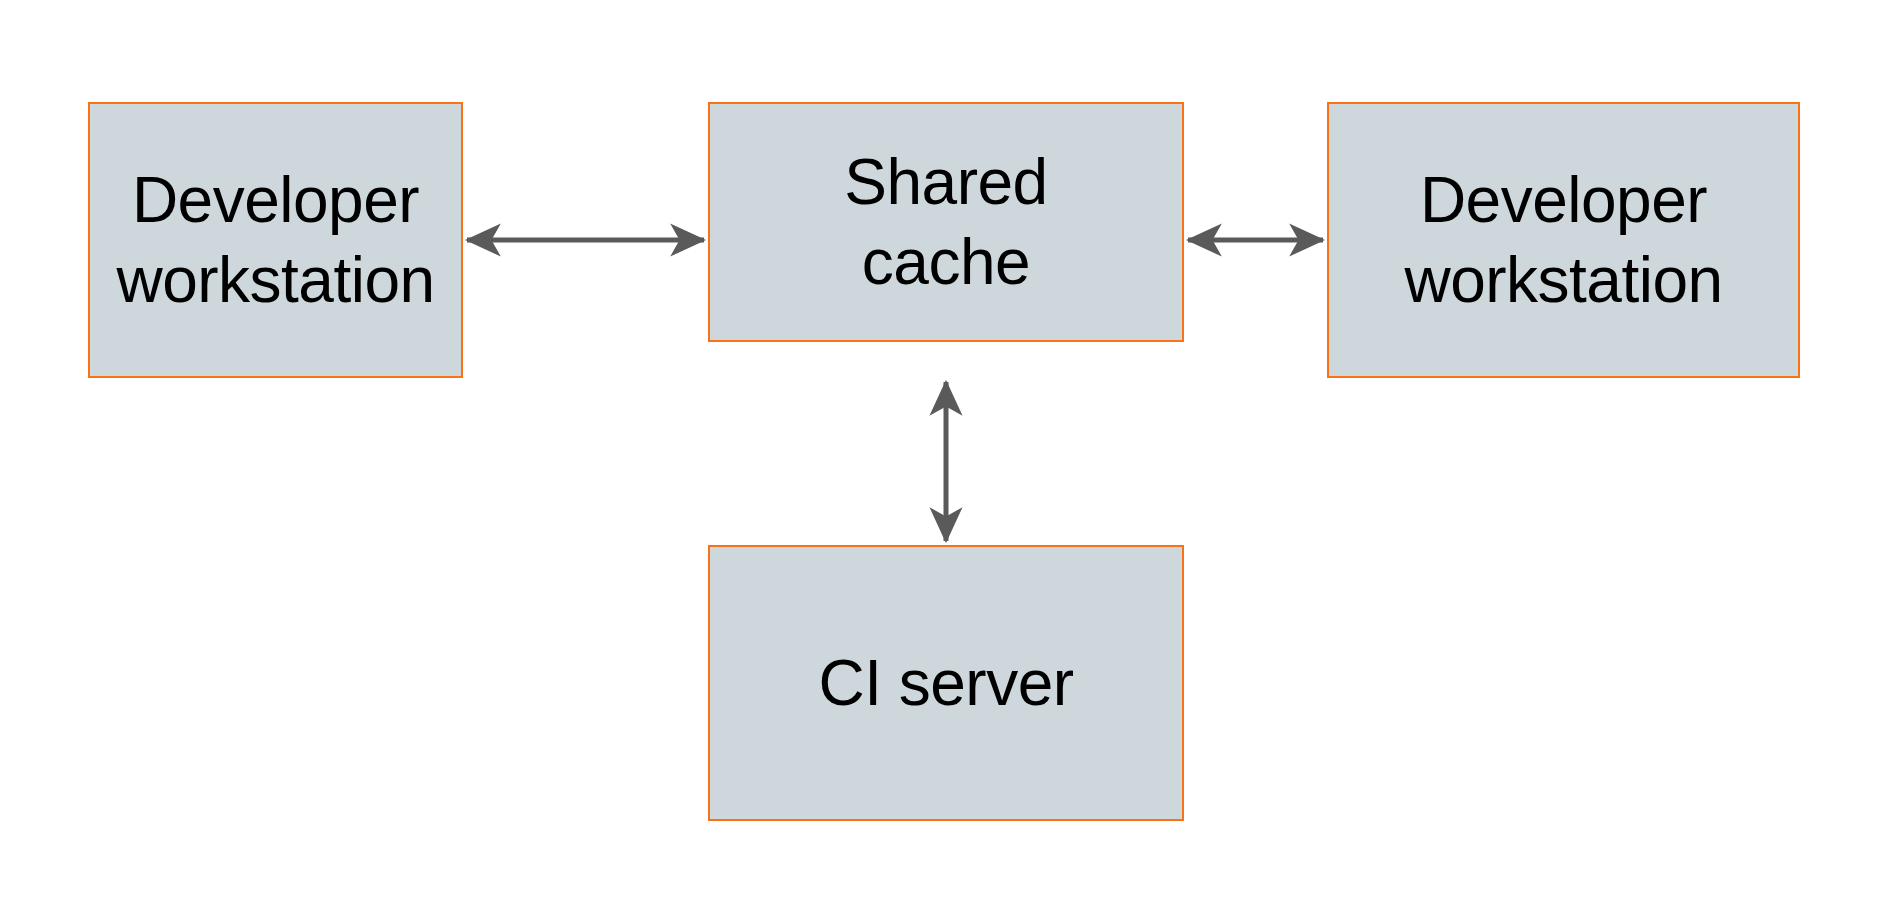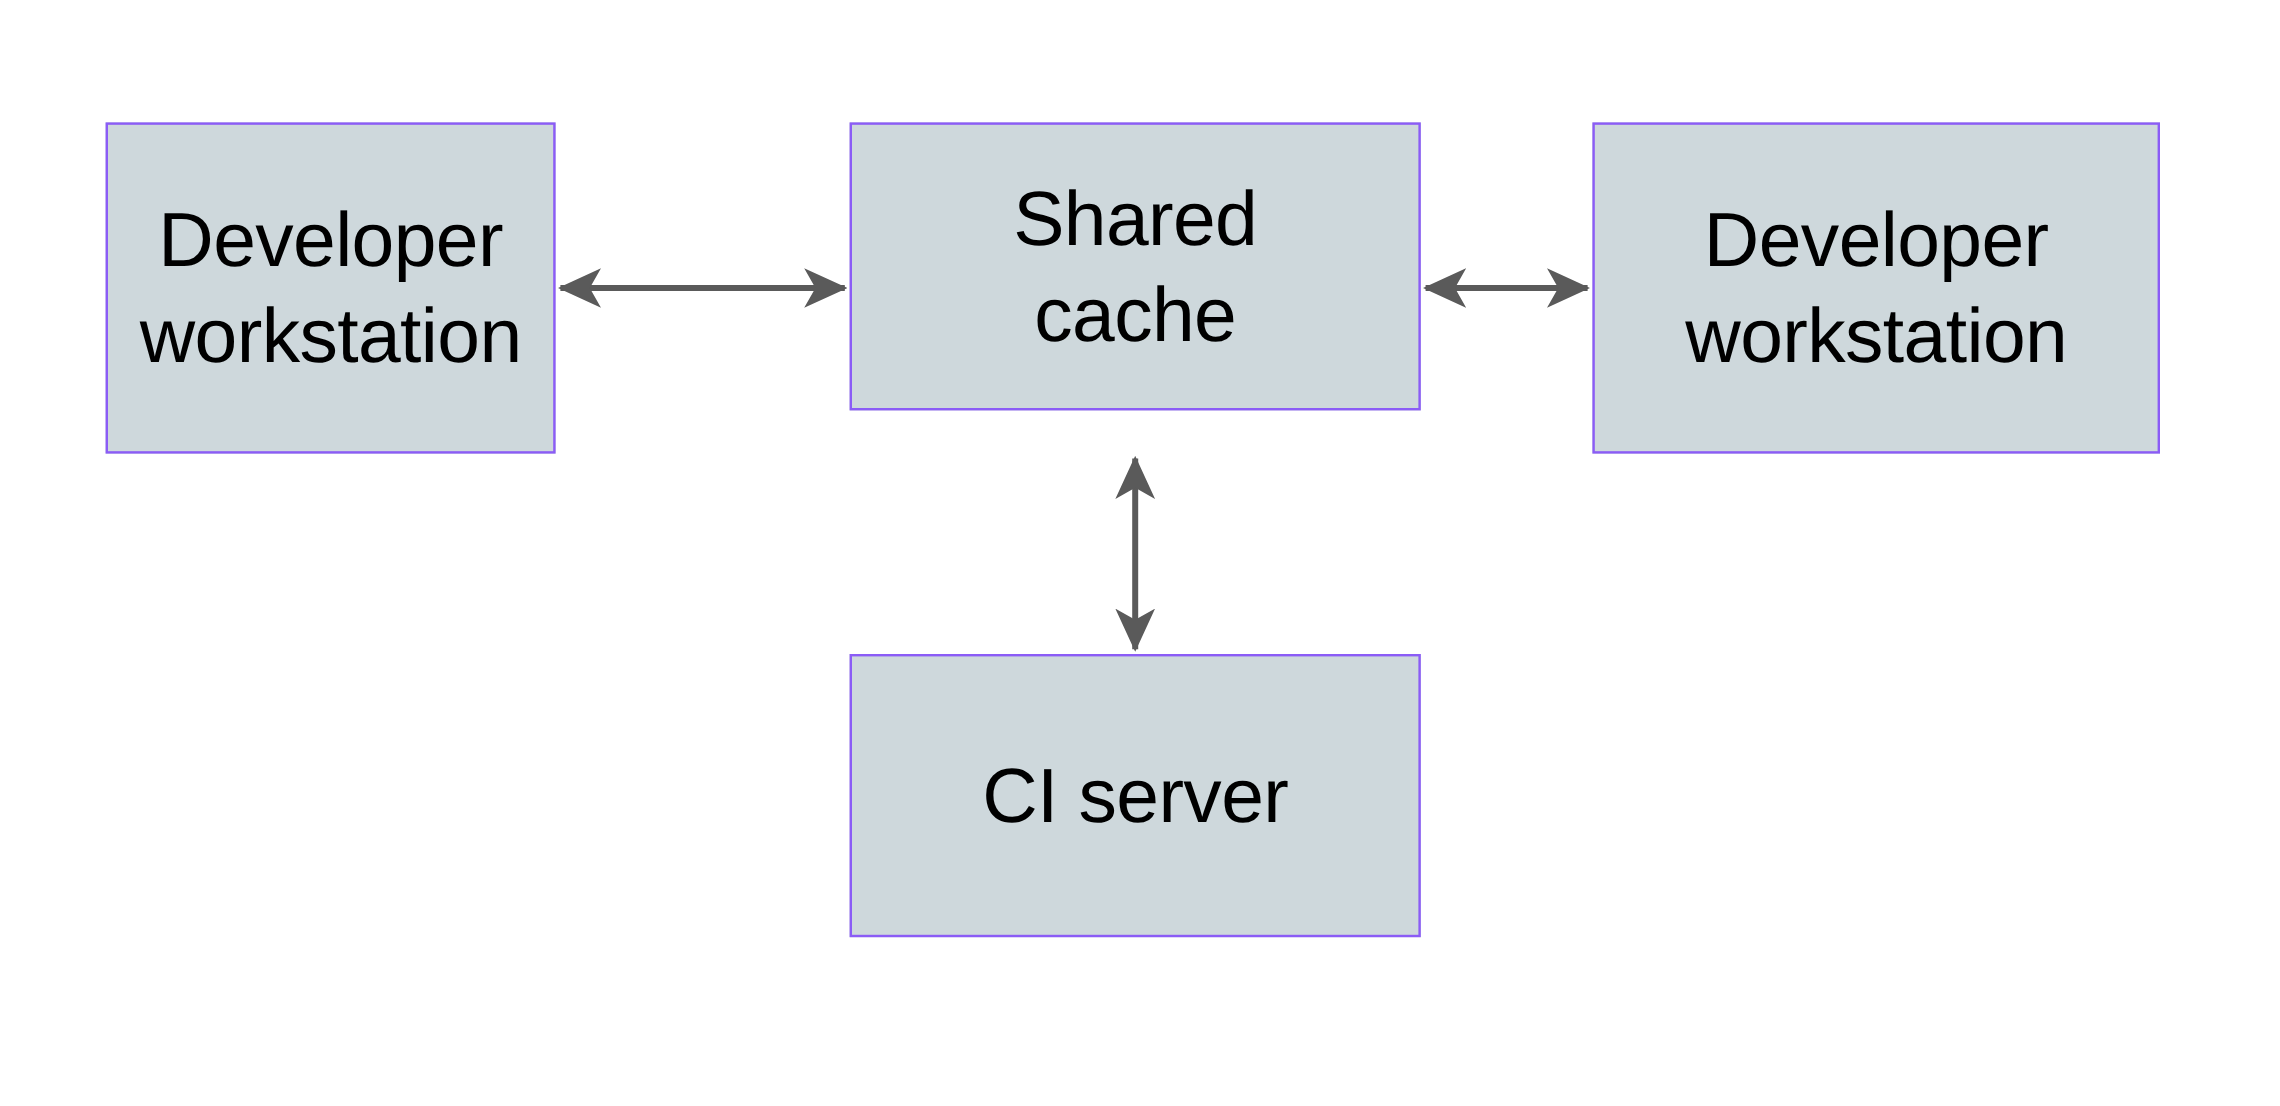--- a/index.html
+++ b/index.html
@@ -21,7 +21,7 @@
     position: absolute;
     box-sizing: border-box;
     background: #ced8dc;
-    border: 2px solid #8b5cf6;
+    border: 2px solid #f97316;
     display: flex;
     align-items: center;
     justify-content: center;

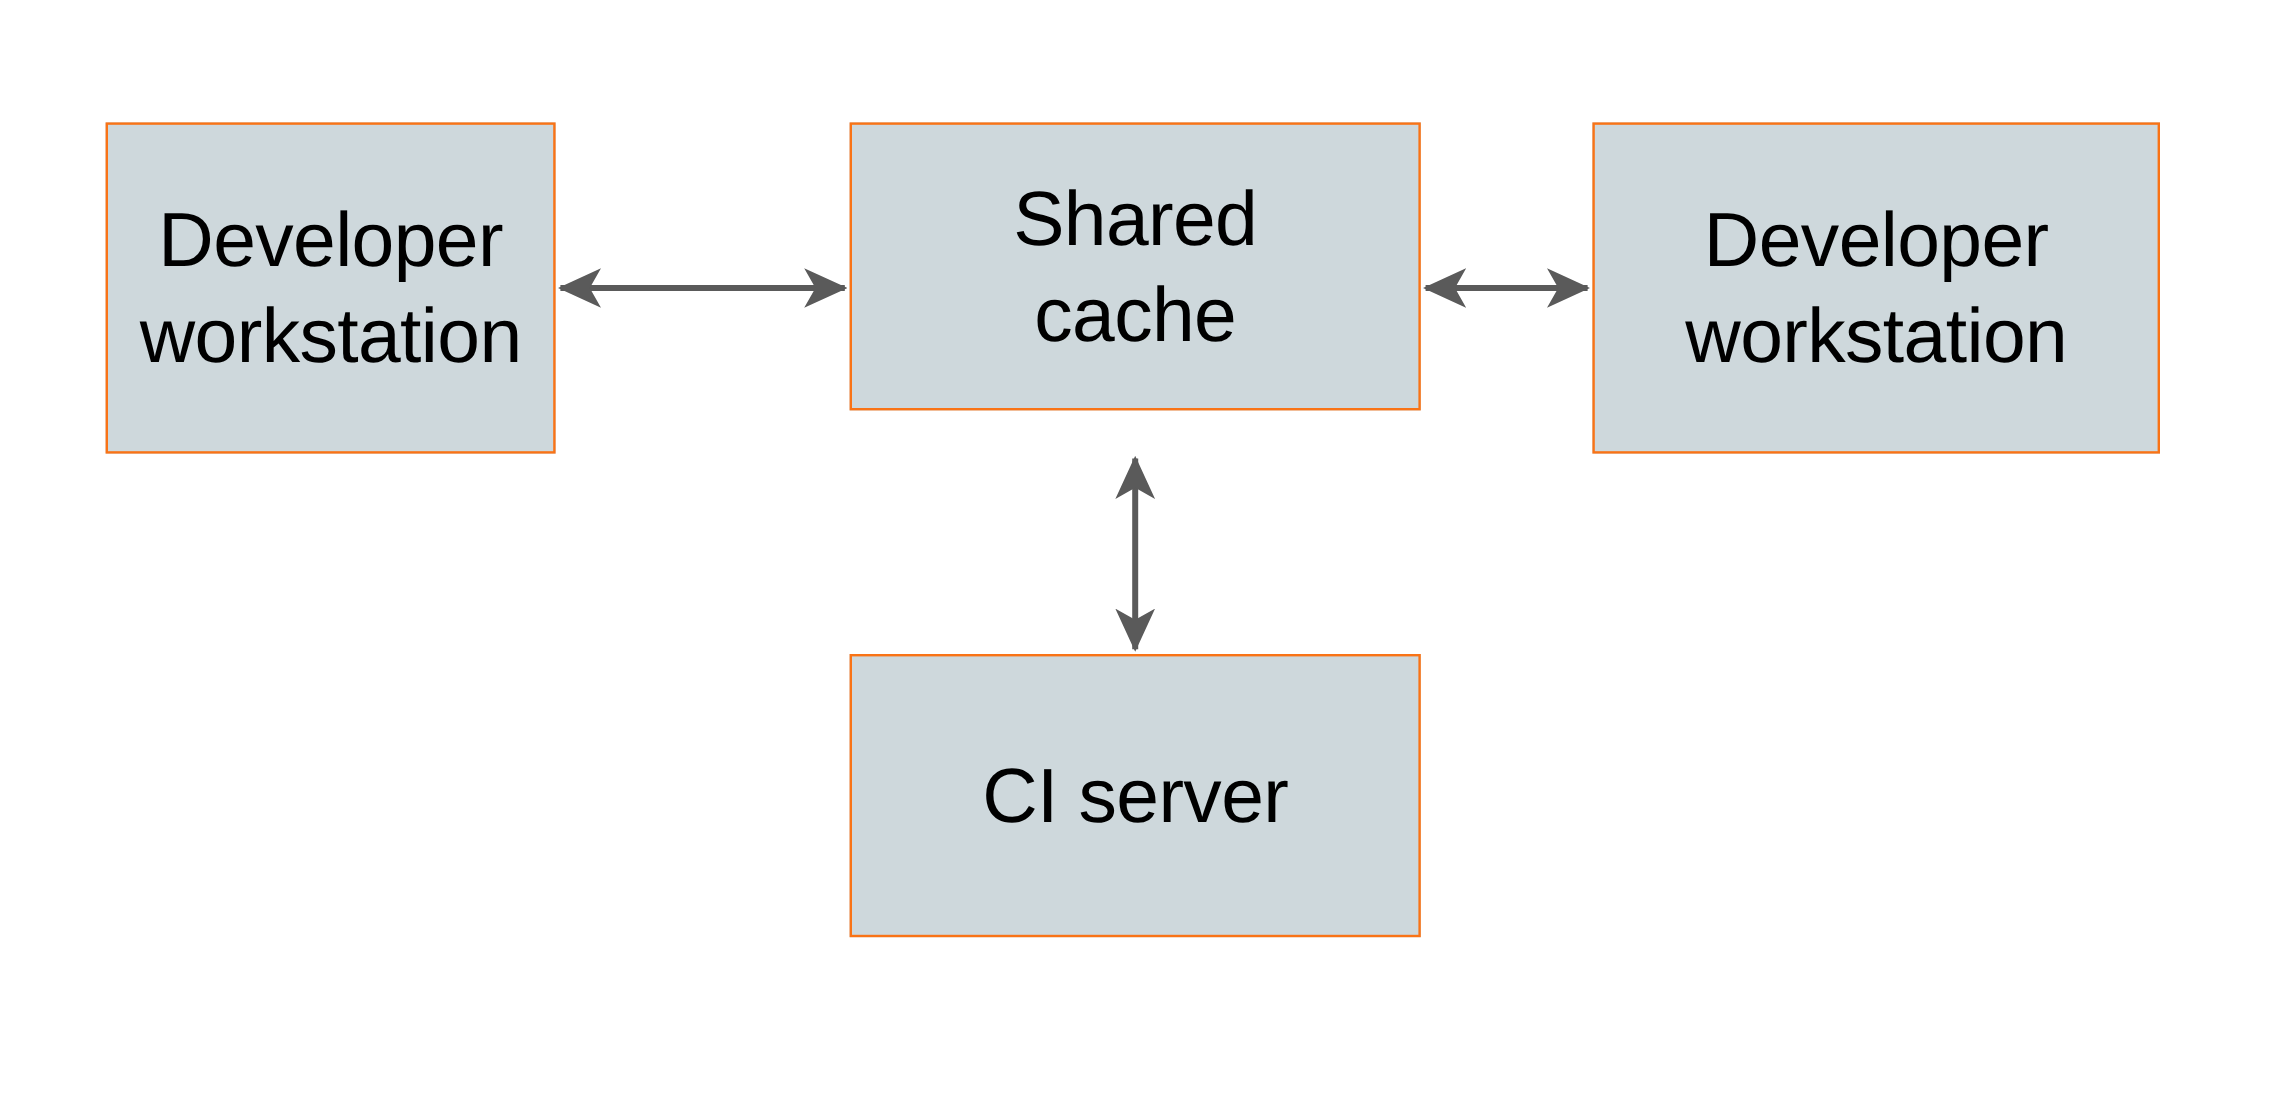--- a/index.html
+++ b/index.html
@@ -40,7 +40,7 @@
   #node-dev-left   { left: 88px;   top: 102px; width: 375px; height: 276px; }
   #node-shared     { left: 708px;  top: 102px; width: 476px; height: 240px; }
   #node-dev-right  { left: 1327px; top: 102px; width: 473px; height: 276px; }
-  #node-ci         { left: 708px;  top: 545px; width: 476px; height: 236px; }
+  #node-ci         { left: 708px;  top: 545px; width: 476px; height: 276px; }
 
   .edge-svg {
     position: absolute;

